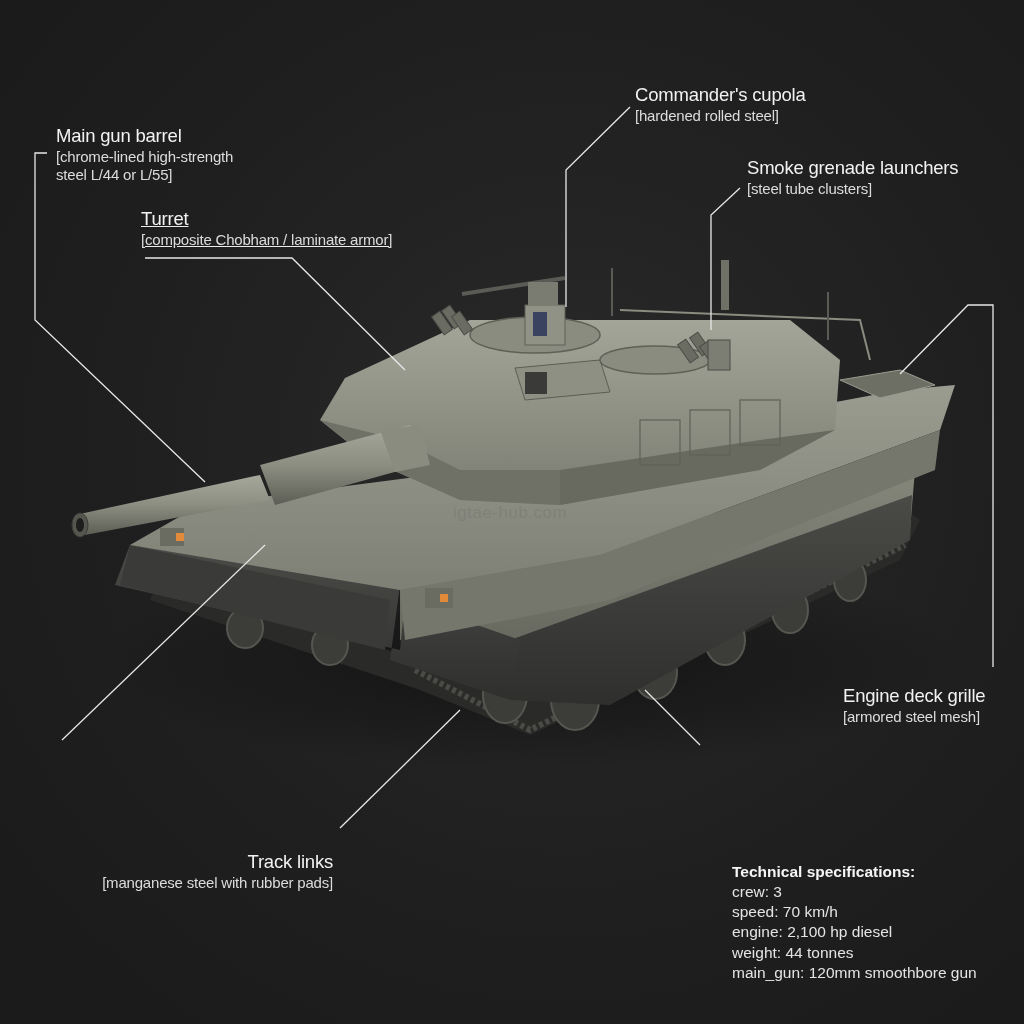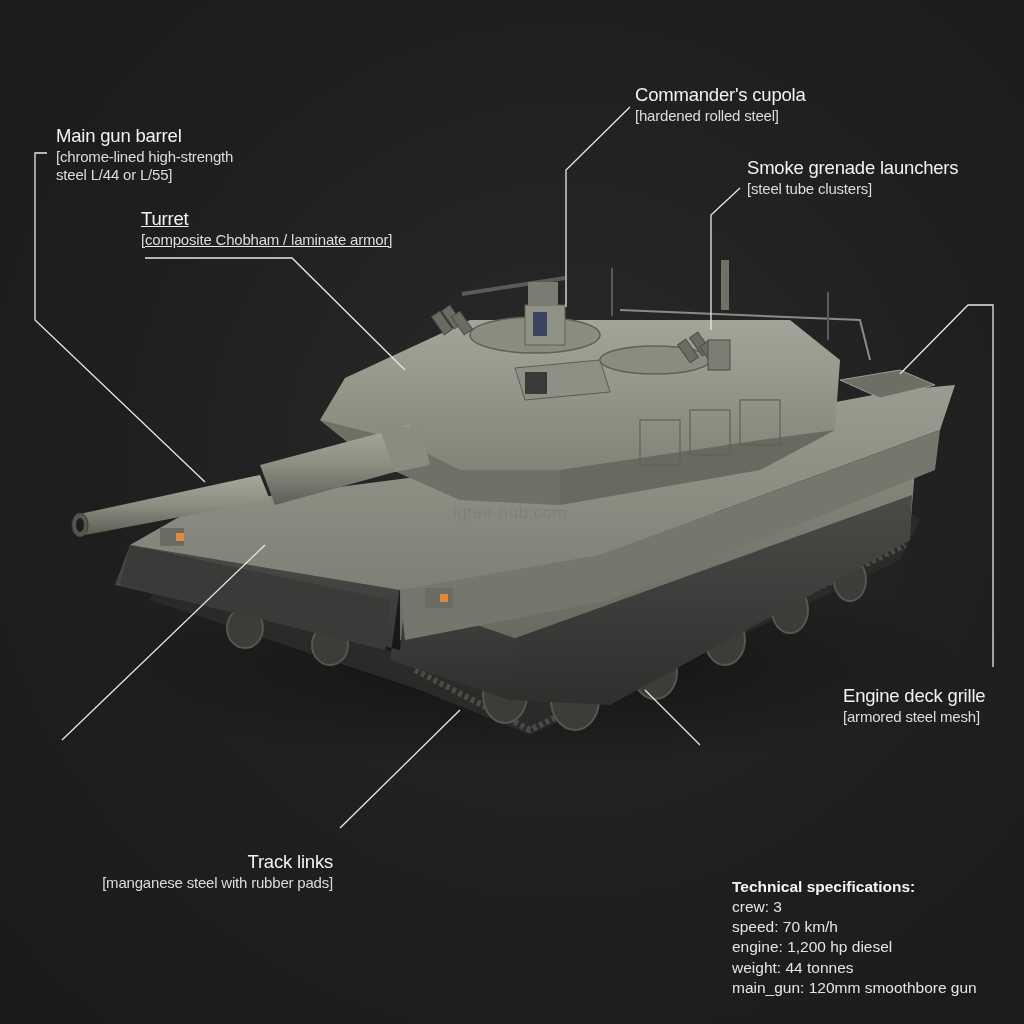--- a/index.html
+++ b/index.html
@@ -54,7 +54,6 @@
       font-size: 15.5px;
       color: #f5f5f5;
       display: block;
-      margin-top: 15px;
     }
     .specs .row { display: block; }
     .watermark {

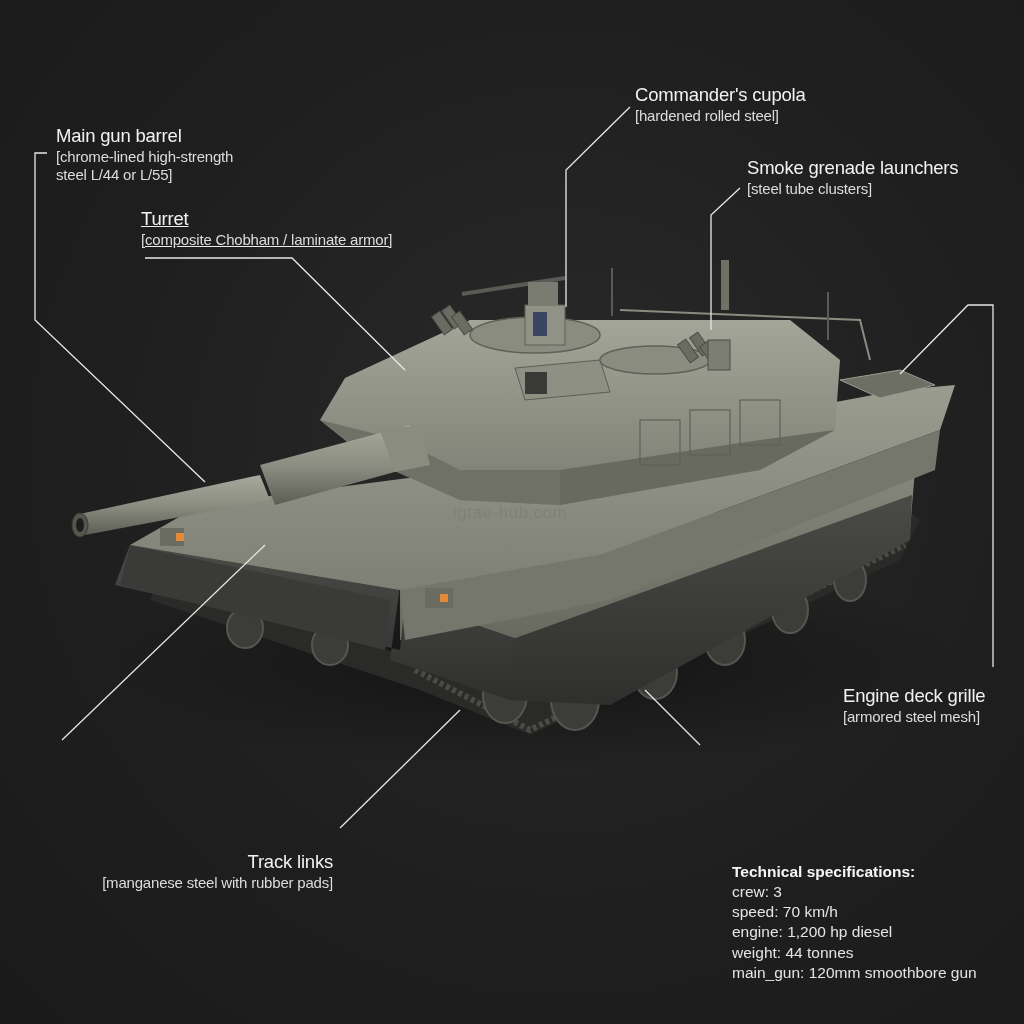--- a/index.html
+++ b/index.html
@@ -241,7 +241,7 @@
     <span class="heading">Technical specifications:</span>
     <span class="row">crew: 3</span>
     <span class="row">speed: 70 km/h</span>
-    <span class="row">engine: 1,200 hp diesel</span>
+    <span class="row">engine: 2,100 hp diesel</span>
     <span class="row">weight: 44 tonnes</span>
     <span class="row">main_gun: 120mm smoothbore gun</span>
   </div>

